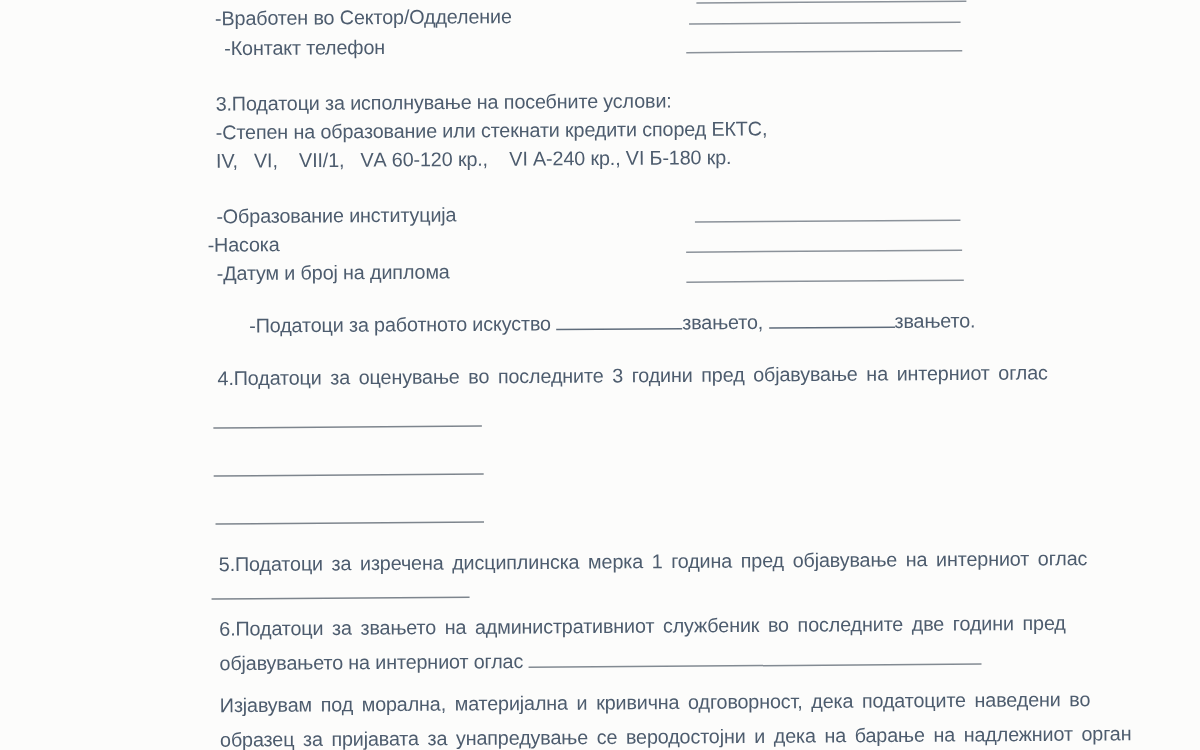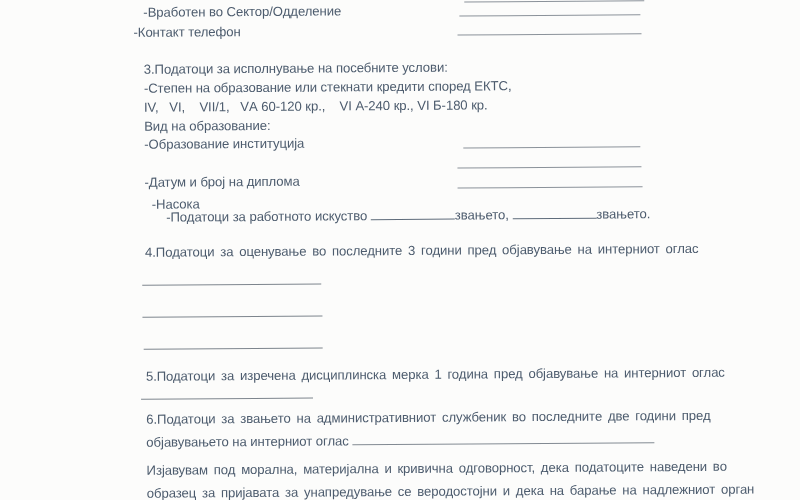--- a/index.html
+++ b/index.html
@@ -57,7 +57,7 @@
     <div class="abs" style="left:145px; top:3px;">-Вработен во Сектор/Одделение</div>
     <div class="rule" style="left:461px; top:16px; width:181px;"></div>
 
-    <div class="abs" style="left:135px; top:23px;text-align:center;">-Контакт телефон</div>
+    <div class="abs" style="left:151px; top:23px;text-align:center;">-Контакт телефон</div>
     <div class="rule" style="left:459px; top:35px; width:184px;"></div>
 
     <div class="abs" style="left:145px; top:60px;">3.Податоци за исполнување на посебните услови:</div>

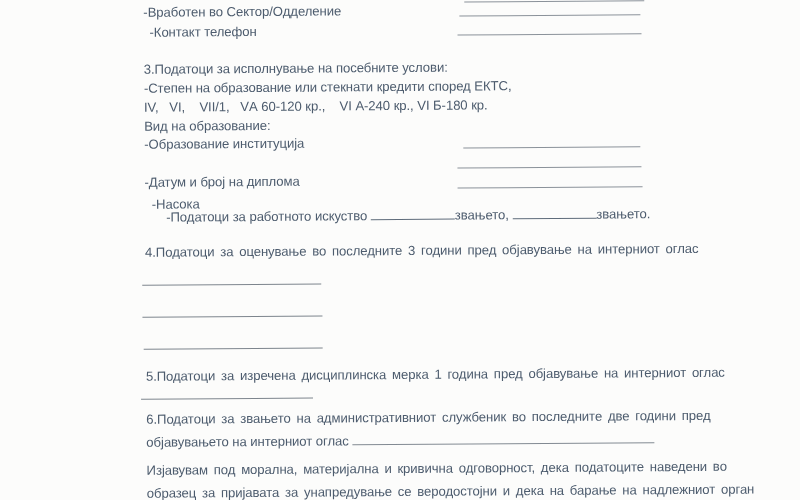--- a/index.html
+++ b/index.html
@@ -63,7 +63,6 @@
     <div class="abs" style="left:145px; top:60px;">3.Податоци за исполнување на посебните услови:</div>
     <div class="abs" style="left:145px; top:79px;">-Степен на образование или стекнати кредити според ЕКТС,</div>
     <div class="abs" style="left:145px; top:98px;">IV,   VI,    VII/1,   VА 60-120 кр.,    VI А-240 кр., VI Б-180 кр.</div>
-    <div class="abs" style="left:145px; top:117px;">Вид на образование:</div>
 
     <div class="abs" style="left:145px; top:135px;">-Образование институција</div>
     <div class="rule" style="left:464px; top:148px; width:177px;"></div>

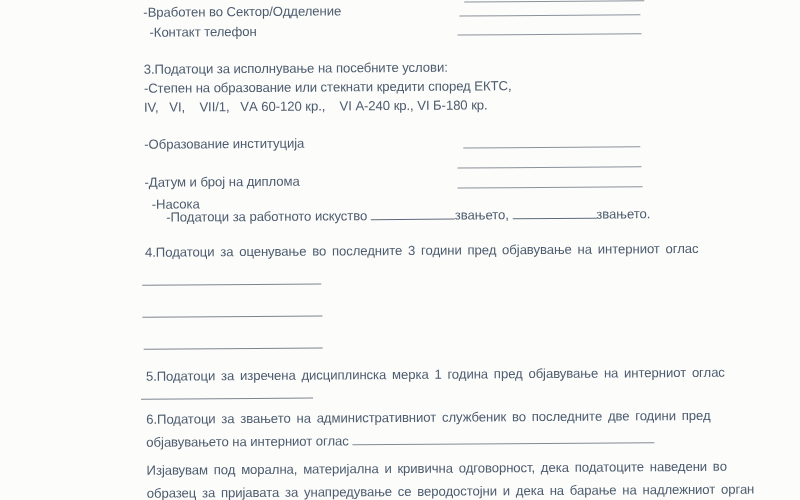--- a/index.html
+++ b/index.html
@@ -67,7 +67,7 @@
     <div class="abs" style="left:145px; top:135px;">-Образование институција</div>
     <div class="rule" style="left:464px; top:148px; width:177px;"></div>
 
-    <div class="abs" style="left:152px; top:154px;margin-top:41px;">-Насока</div>
+    <div class="abs" style="left:139px; top:154px;">-Насока</div>
     <div class="rule" style="left:458px; top:168px; width:184px;"></div>
 
     <div class="abs" style="left:145px; top:173px;">-Датум и број на диплома</div>

